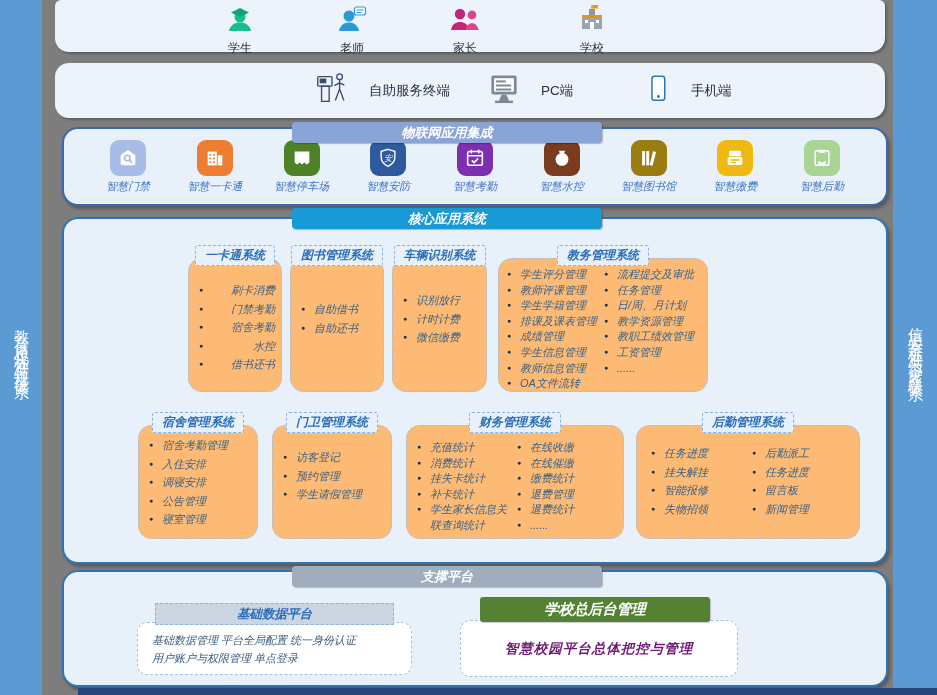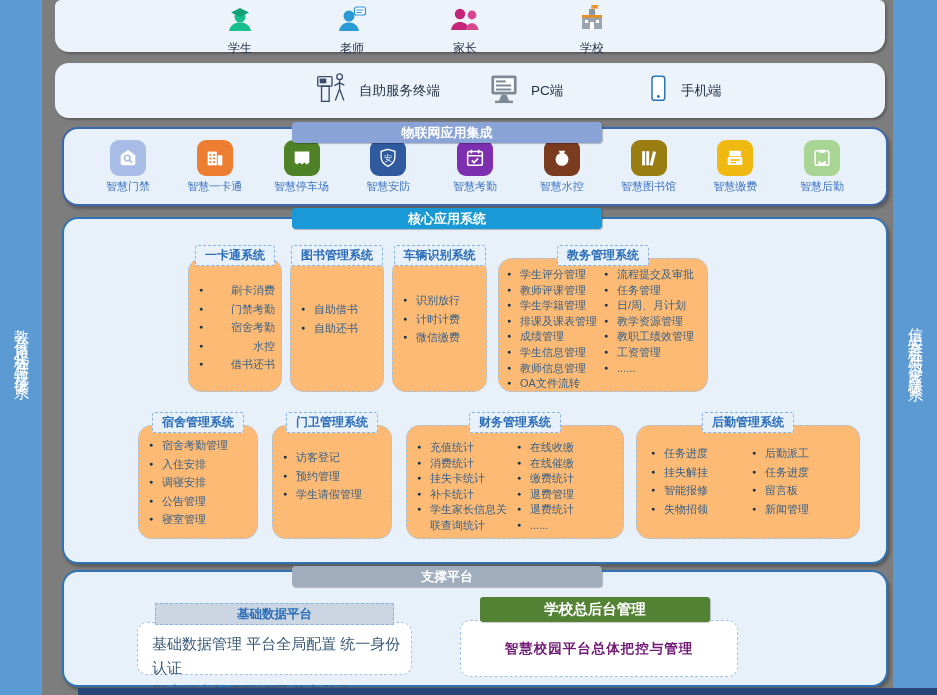--- a/index.html
+++ b/index.html
@@ -21,7 +21,7 @@
 
   .ugroup{position:absolute;top:3px;width:80px;display:flex;flex-direction:column;align-items:center;}
   .ugroup .lbl{font-size:12px;color:#243447;margin-top:1px;}
-  .tgroup{position:absolute;top:0;height:55px;display:flex;align-items:center;gap:8px;}
+  .tgroup{position:absolute;top:0;height:55px;display:flex;align-items:center;gap:18px;}
   .tgroup .lbl{font-size:13.5px;color:#243447;}
 
   

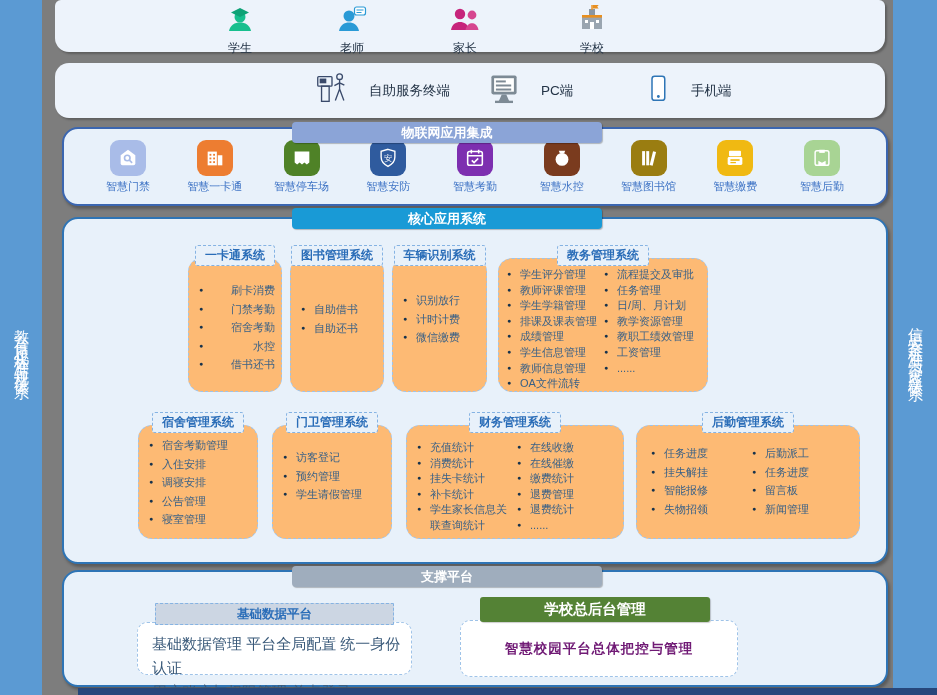--- a/index.html
+++ b/index.html
@@ -26,7 +26,7 @@
 
   
   .section{position:absolute;left:62px;width:822px;background:#e8f1fa;border:2px solid #2e74b5;
-           border-radius:16px;box-shadow:2px 3px 3px rgba(40,40,40,.4);}
+           border-radius:16px;box-shadow:2px 3px 3px rgba(40,40,40,.4);font-style:italic;}
   .sec-iot{top:127px;height:75px;border-color:#3b66b0;}
   .sec-core{top:217px;height:343px;}
   .sec-support{top:570px;height:113px;}

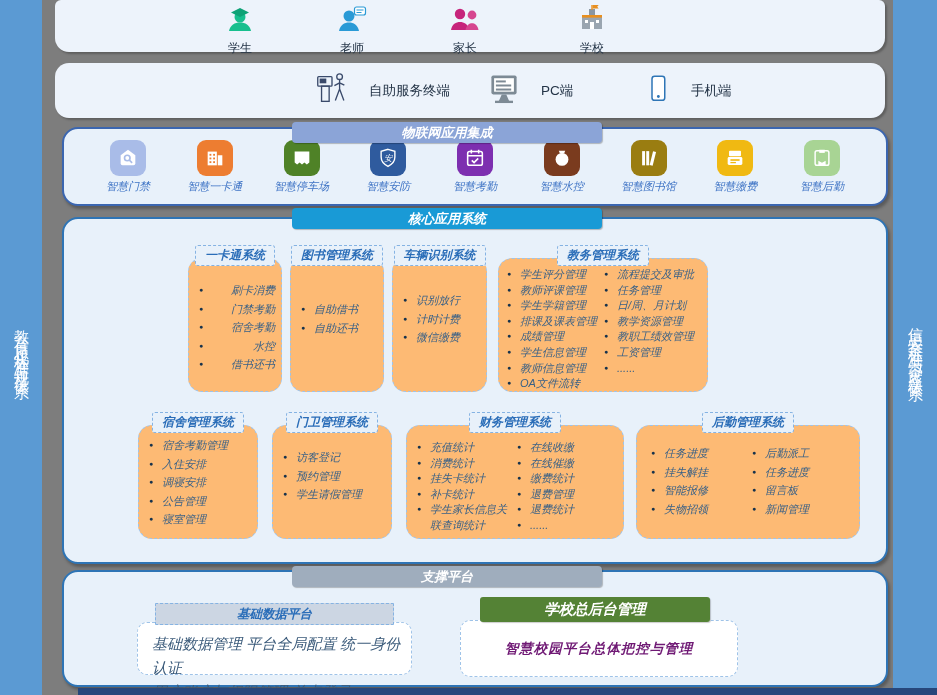--- a/index.html
+++ b/index.html
@@ -76,7 +76,7 @@
             font-size:12.5px;text-align:center;line-height:20px;z-index:3;}
   .base-box{position:absolute;left:73px;top:50px;width:275px;height:53px;background:#fff;
             border:1.5px dashed #9fc3e8;border-radius:10px;padding:9px 0 0 14px;box-sizing:border-box;}
-  .base-box div{font-size:15px;color:#3a5a7a;line-height:1.6;}
+  .base-box div{font-size:11px;color:#3a5a7a;line-height:1.6;}
   .admin-tab{position:absolute;left:416px;top:25px;width:230px;height:25px;background:#548235;
              border-radius:3px;color:#ffffff;font-weight:bold;font-size:14.5px;text-align:center;
              line-height:25px;z-index:3;box-shadow:1px 1px 1px rgba(0,0,0,.2);}

